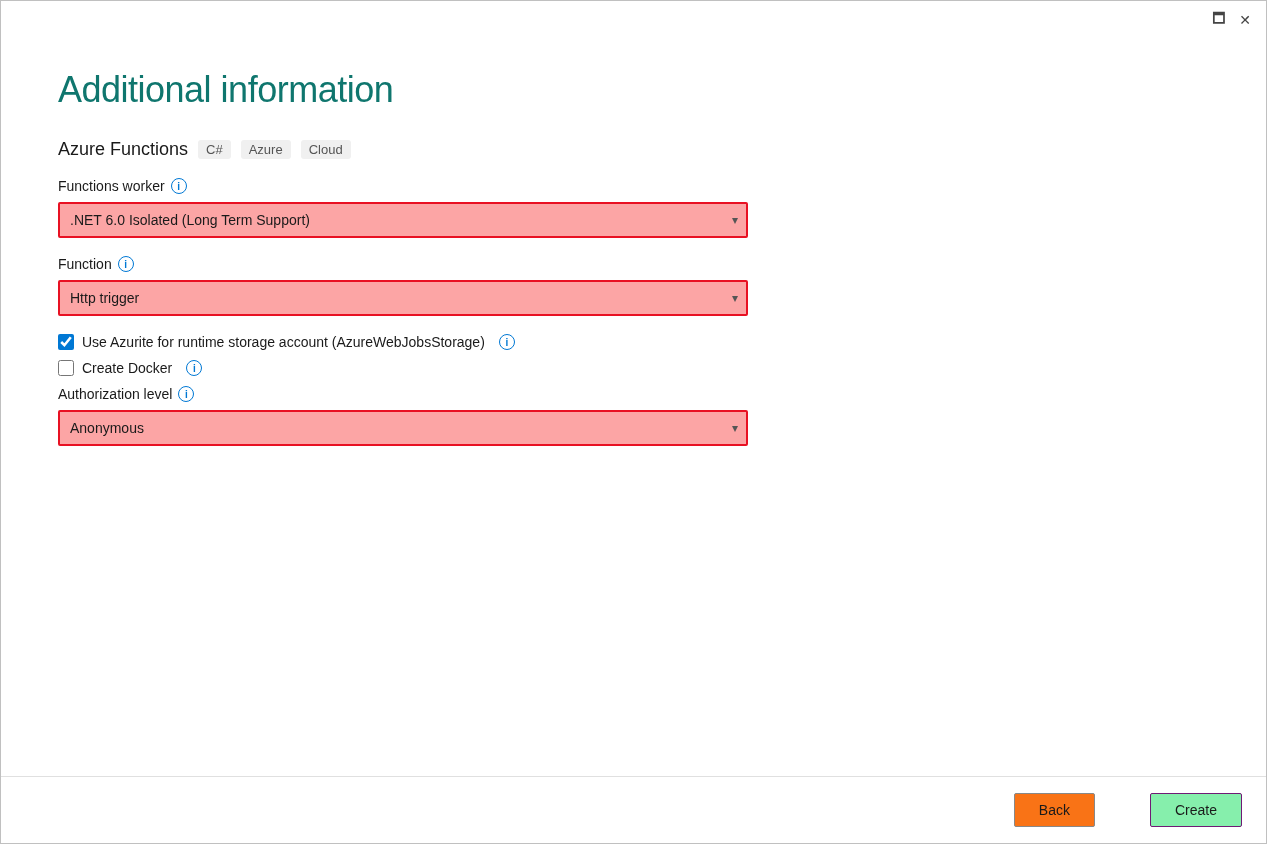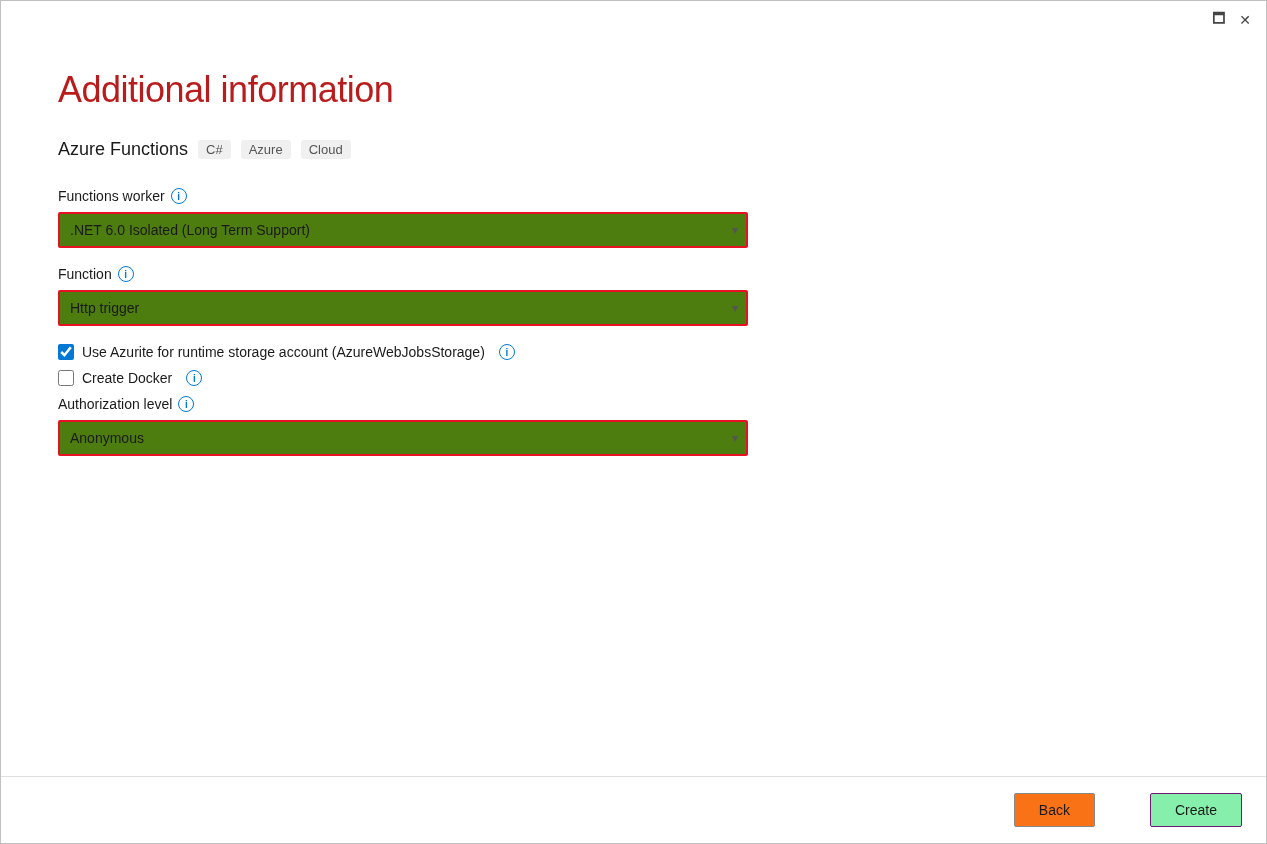--- a/index.html
+++ b/index.html
@@ -57,7 +57,7 @@
     .page-title {
       font-size: 36px;
       font-weight: 300;
-      color: #b91c1c;
+      color: #0f766e;
       margin-bottom: 28px;
       letter-spacing: -0.5px;
     }

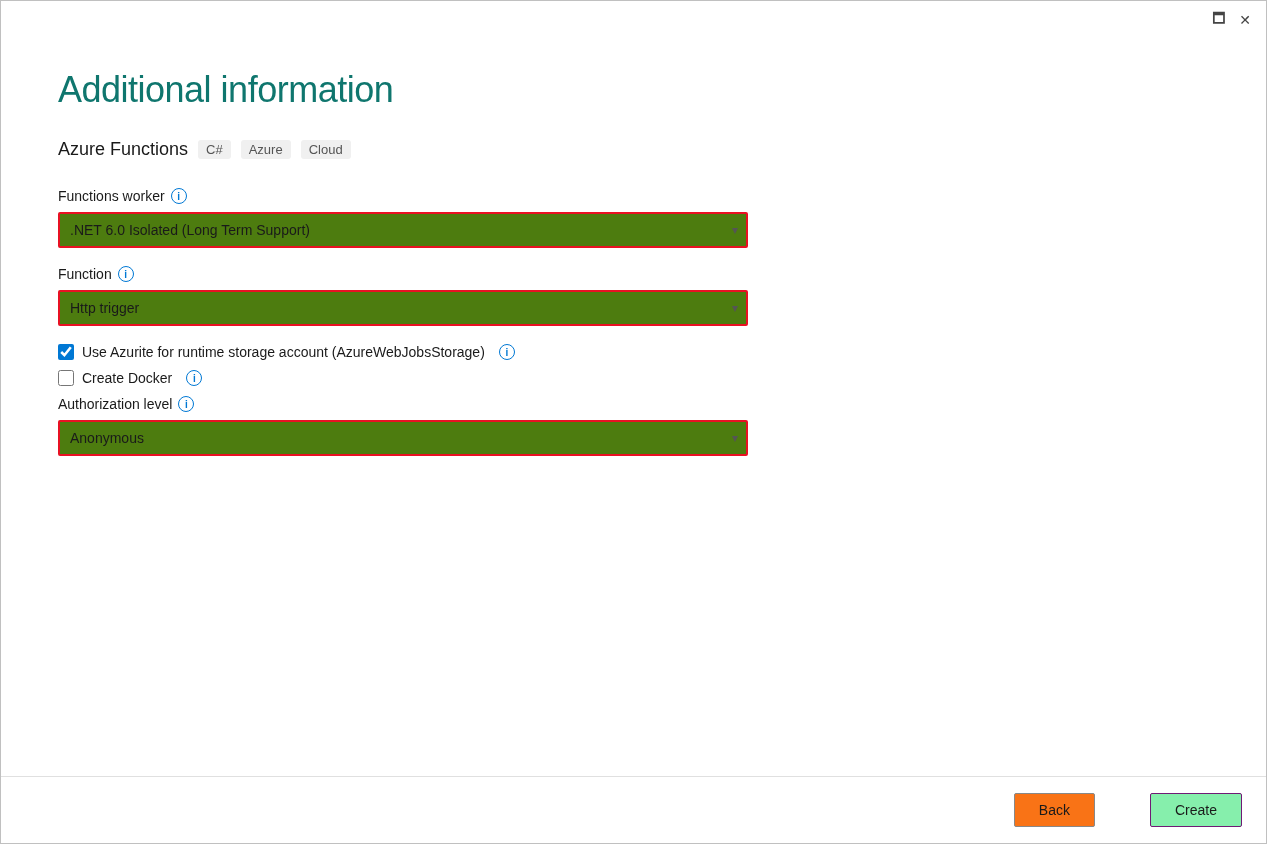--- a/index.html
+++ b/index.html
@@ -66,7 +66,7 @@
       display: flex;
       align-items: center;
       gap: 10px;
-      margin-bottom: 28px;
+      margin-bottom: 18px;
     }
 
     .subtitle-main {

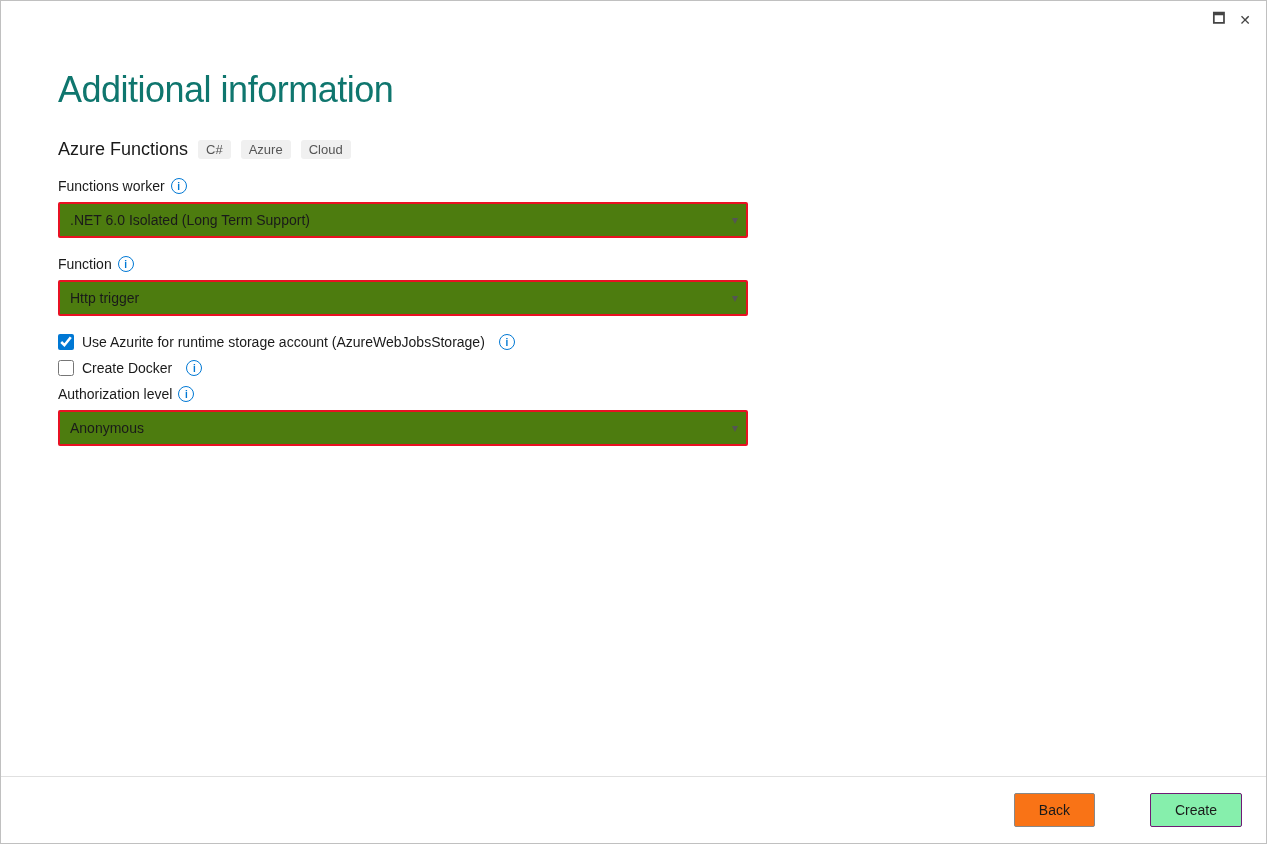--- a/index.html
+++ b/index.html
@@ -122,7 +122,7 @@
       padding: 8px 32px 8px 10px;
       font-size: 14px;
       color: #1a1a1a;
-      background: #4d7c0f;
+      background: #fca5a5;
       border: 2px solid #e81123;
       border-radius: 2px;
       appearance: none;

